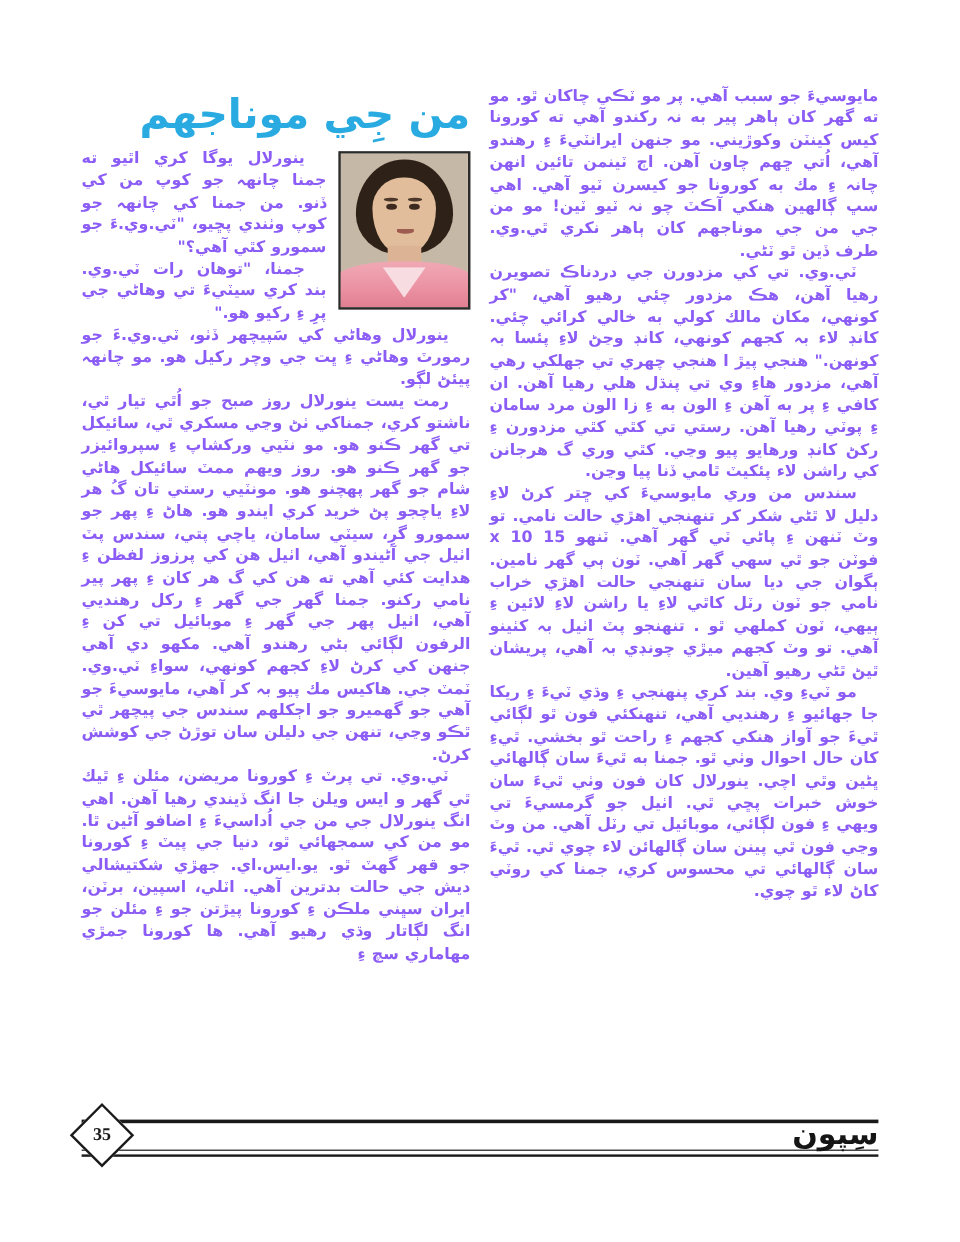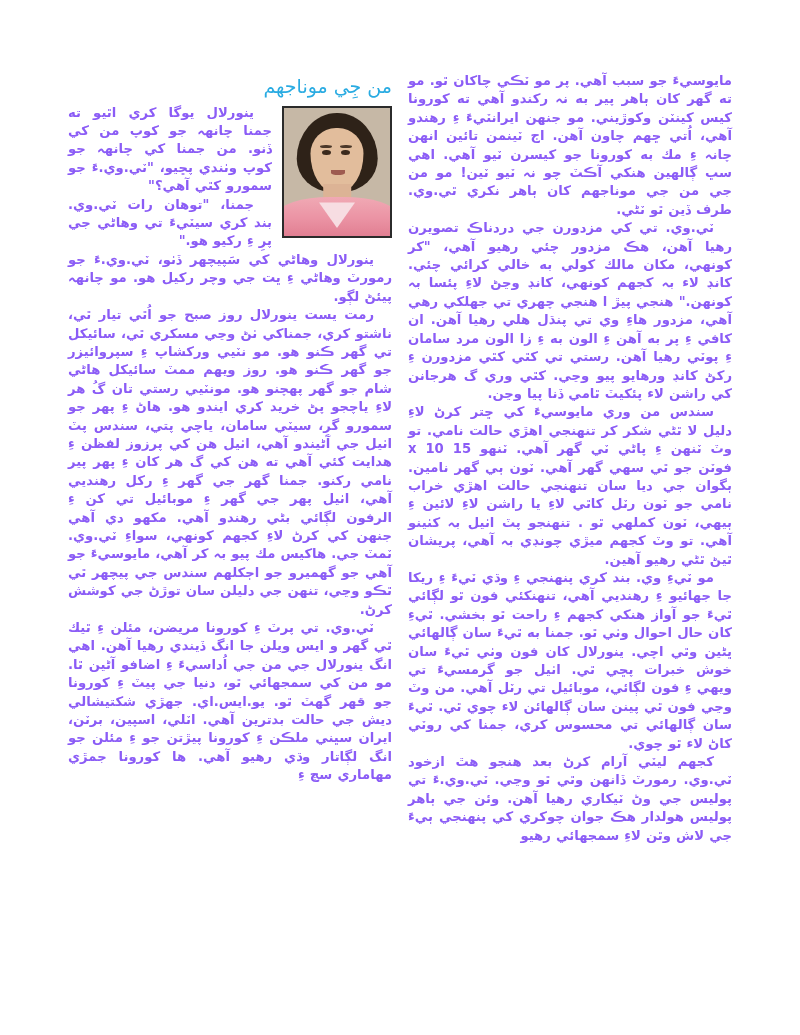--- a/index.html
+++ b/index.html
@@ -50,8 +50,8 @@
   }
   .article-title {
     font-family: "DejaVu Sans", sans-serif;
-    font-size: 19px;
-    font-weight: normal;
+    font-size: 34px;
+    font-weight: bold;
     color: #29abe2;
     line-height: 1.35;
     letter-spacing: 0.5px;

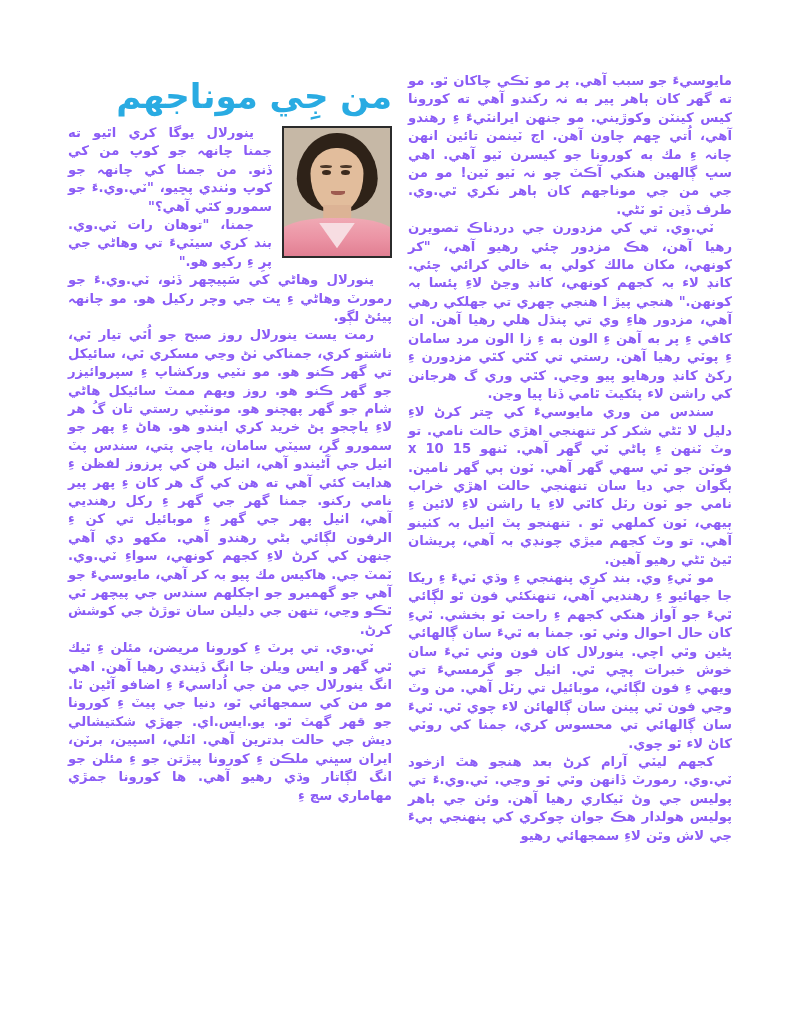--- a/index.html
+++ b/index.html
@@ -297,7 +297,6 @@
         <p>ٽي.وي. تي كي مزدورن جي دردناڪ تصويرن رهيا آهن، هڪ مزدور چئي رهيو آهي، "كر كونهي، مكان مالك كولي به خالي كرائي چئي. كانڊ لاء بہ كجهم كونهي، كانڊ وڃڻ لاءِ پئسا بہ كونهن." هنجي پيڙ ا هنجي چهري تي جهلكي رهي آهي، مزدور هاءِ وي تي پنڌل هلي رهيا آهن. ان كافي ءِ پر به آهن ءِ الون به ءِ زا الون مرد سامان ءِ پوٽي رهيا آهن. رستي تي كٿي كٿي مزدورن ءِ ركڻ كانڊ ورهايو پيو وڃي. كٿي وري گ هرجانن كي راشن لاء پئكيٽ ٿامي ڏنا پيا وڃن.</p>
         <p>سندس من وري مايوسيءَ كي ڇتر كرڻ لاءِ دليل لا ٿڻي شكر كر تنهنجي اهڙي حالت نامي. تو وٽ ٽنهن ءِ پاڻي ٽي گهر آهي. ٽنهو 15 x 10 فوٽن جو ٿي سهي گهر آهي. ٽون ٻي گهر نامين. ٻگوان جي ديا سان تنهنجي حالت اهڙي خراب نامي جو ٽون رٽل كاٿي لاءِ يا راشن لاءِ لائين ءِ ٻيهي، ٽون كملهي ٿو . تنهنجو پٽ اٺيل بہ كٺينو آهي. تو وٽ كجهم ميڙي چونڊي بہ آهي، پريشان ٿيڻ ٿڻي رهيو آهين.</p>
         <p>مو ٽيءِ وي. بند كري پنهنجي ءِ وڌي ٽيءَ ءِ ريكا جا جهائيو ءِ رهنديي آهي، تنهنكئي فون ٿو لڳائي ٿيءَ جو آواز هنكي كجهم ءِ راحت ٿو بخشي. ٿيءِ كان حال احوال وٺي ٿو. جمنا به ٿيءَ سان ڳالهائي ڀڻين وٿي اچي. ينورلال كان فون وٺي ٿيءَ سان خوش خبرات پڇي ٿي. اٺيل جو گرمسيءَ تي ويهي ءِ فون لڳائي، موبائيل تي رٽل آهي. من وٽ وڃي فون ٿي پينن سان ڳالهائن لاء چوي ٿي. ٿيءَ سان ڳالهائي تي محسوس كري، جمنا كي روٽي كاڻ لاء ٿو چوي.</p>
-        <p>كجهم ليٽي آرام كرڻ بعد هنجو هٿ ازخود ٽي.وي. رمورٽ ڏانهن وٿي ٿو وڃي. ٽي.وي.ءَ تي پوليس جي وڻ ٽيكاري رهيا آهن. وئن جي ٻاهر پوليس هولدار هڪ جوان چوكري كي پنهنجي ٻيءَ جي لاش وٿن لاءِ سمجهائي رهيو</p>
       </div>
     </div>
 

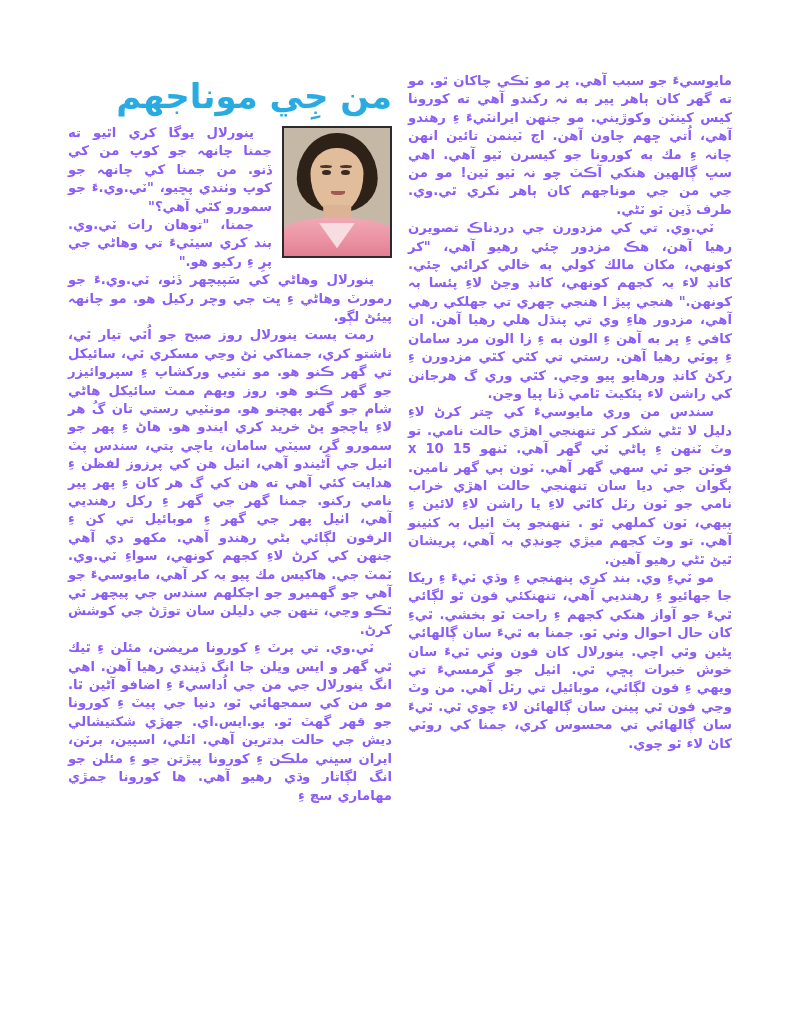--- a/index.html
+++ b/index.html
@@ -302,6 +302,14 @@
 
   </div>
 
+  <div class="footer">
+    <div class="footer-rule-top"></div>
+    <div class="footer-rule-bottom-1"></div>
+    <div class="footer-rule-bottom-2"></div>
+    <div class="page-number-badge"></div>
+    <div class="page-number-text">35</div>
+    <div class="magazine-name">سِپون</div>
+  </div>
 
 </div>
 

